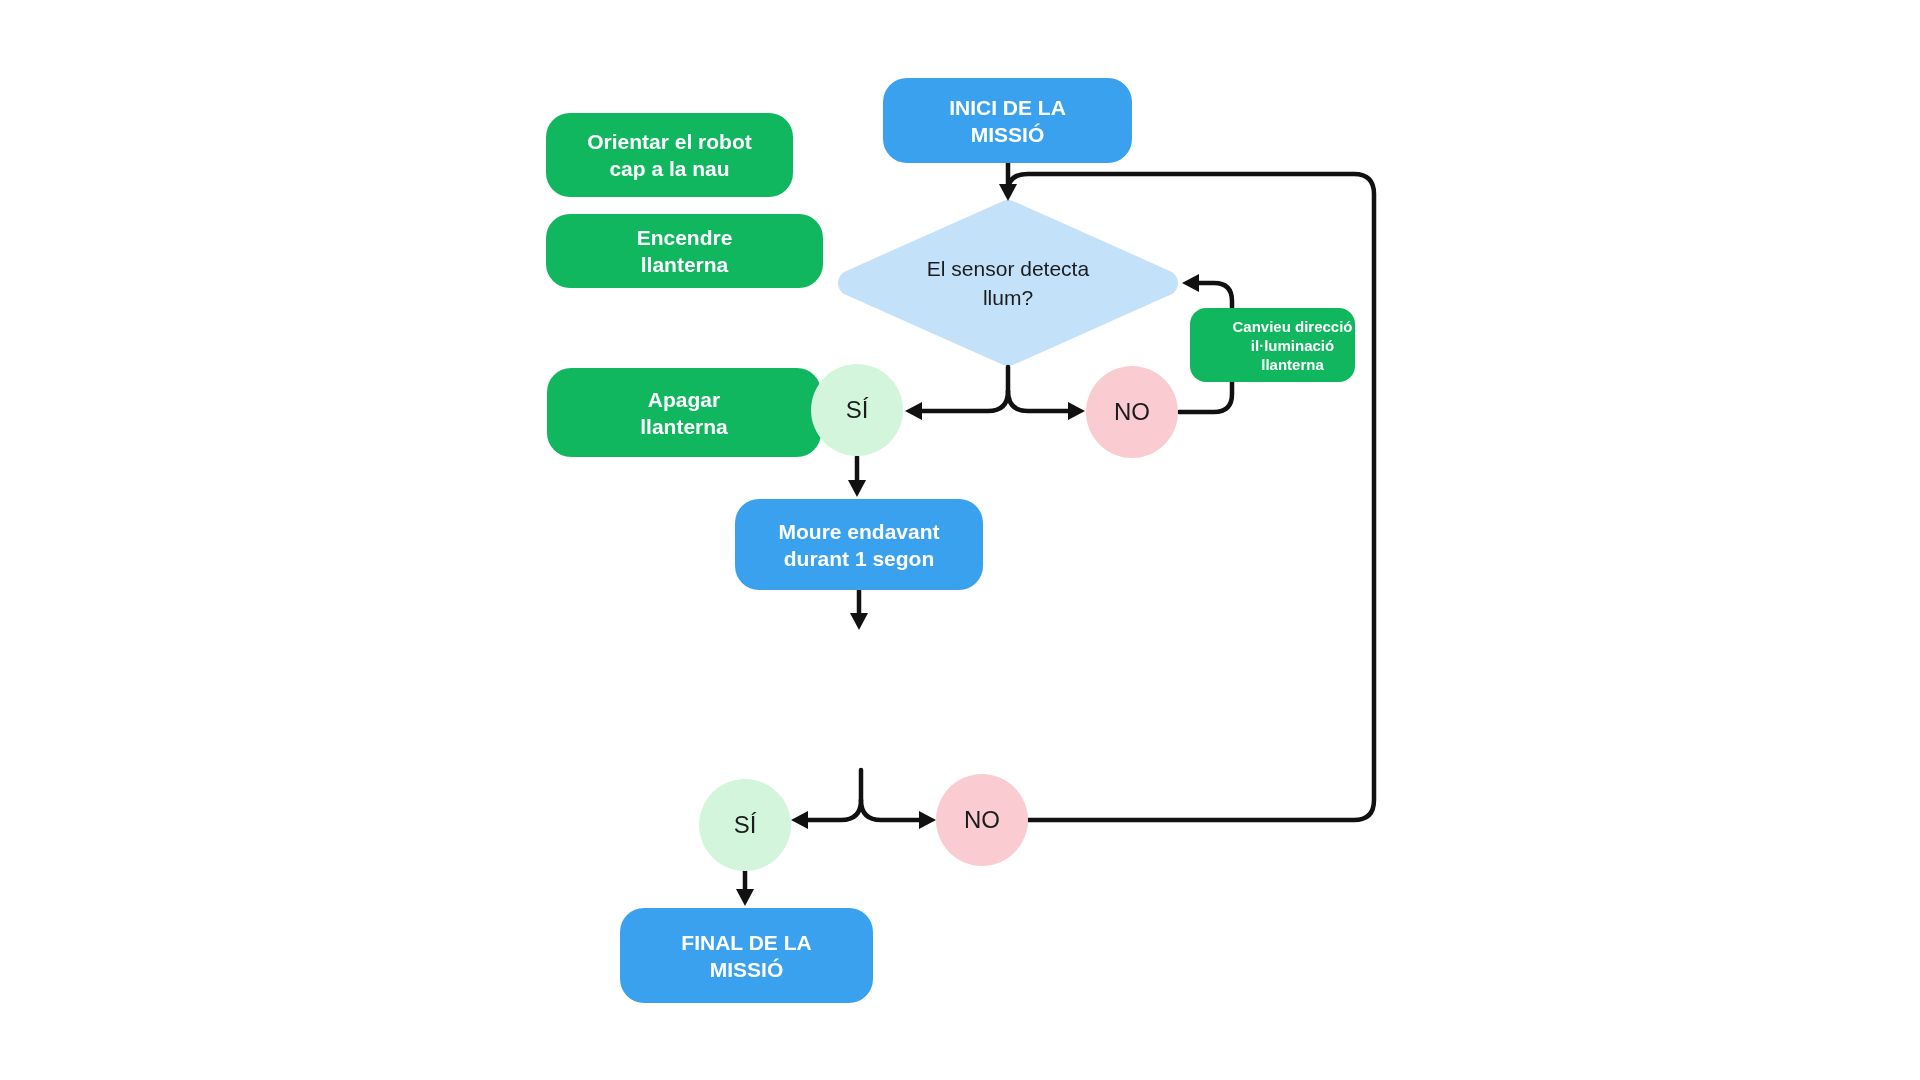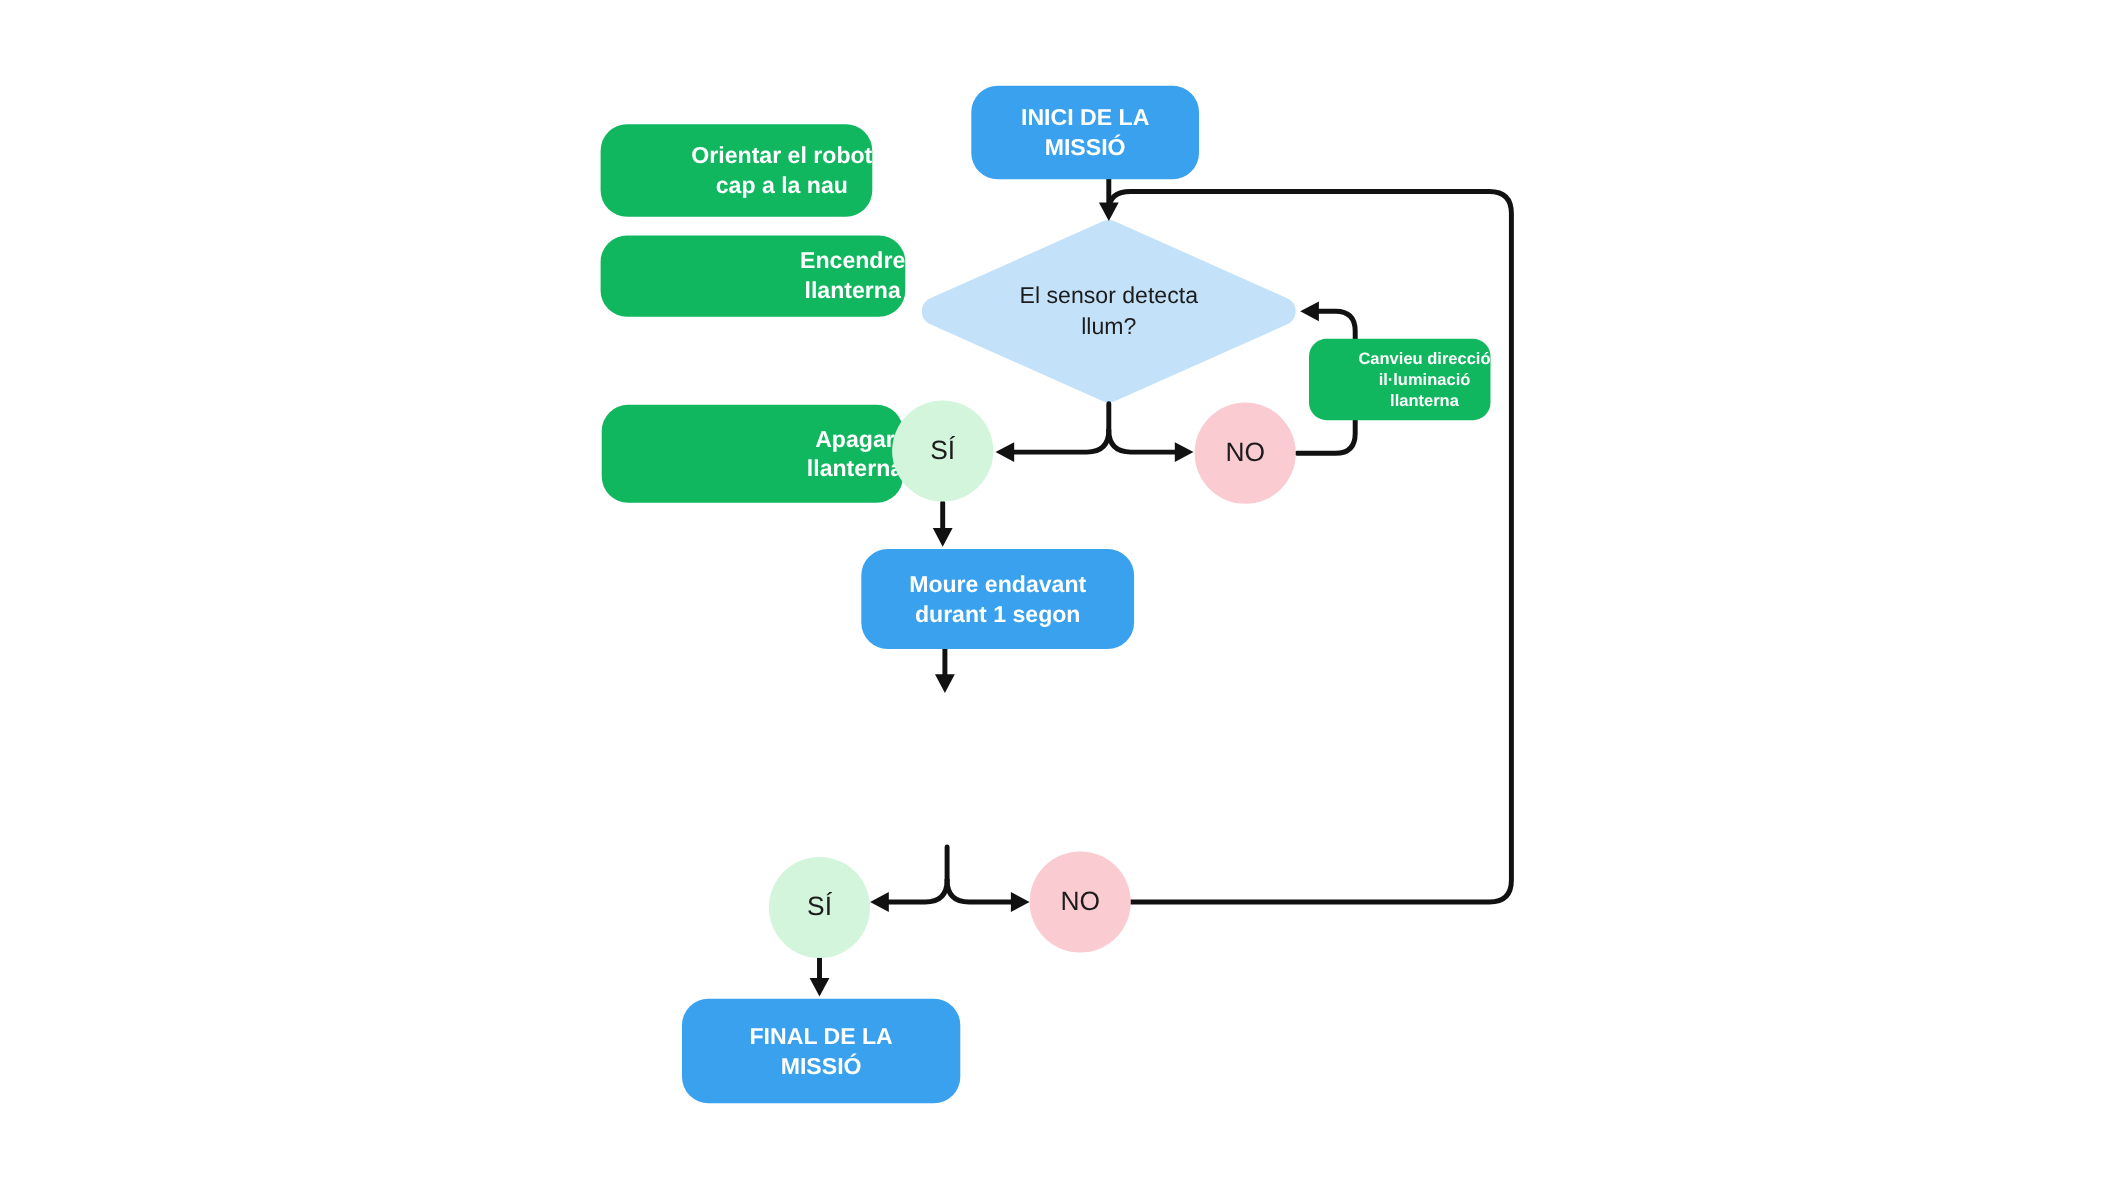--- a/index.html
+++ b/index.html
@@ -78,7 +78,7 @@
   .connectors polygon { fill: var(--line); stroke: none; }
 
   
-  #node-start    { left: 883px;  top: 78px;  width: 207px; height: 85px; }
+  #node-start    { left: 883px;  top: 78px;  width: 249px; height: 85px; }
   #node-orientar { left: 546px;  top: 113px; width: 247px; height: 84px; }
   #node-encendre { left: 546px;  top: 214px; width: 277px; height: 74px; }
   #node-apagar   { left: 547px;  top: 368px; width: 274px; height: 89px; }

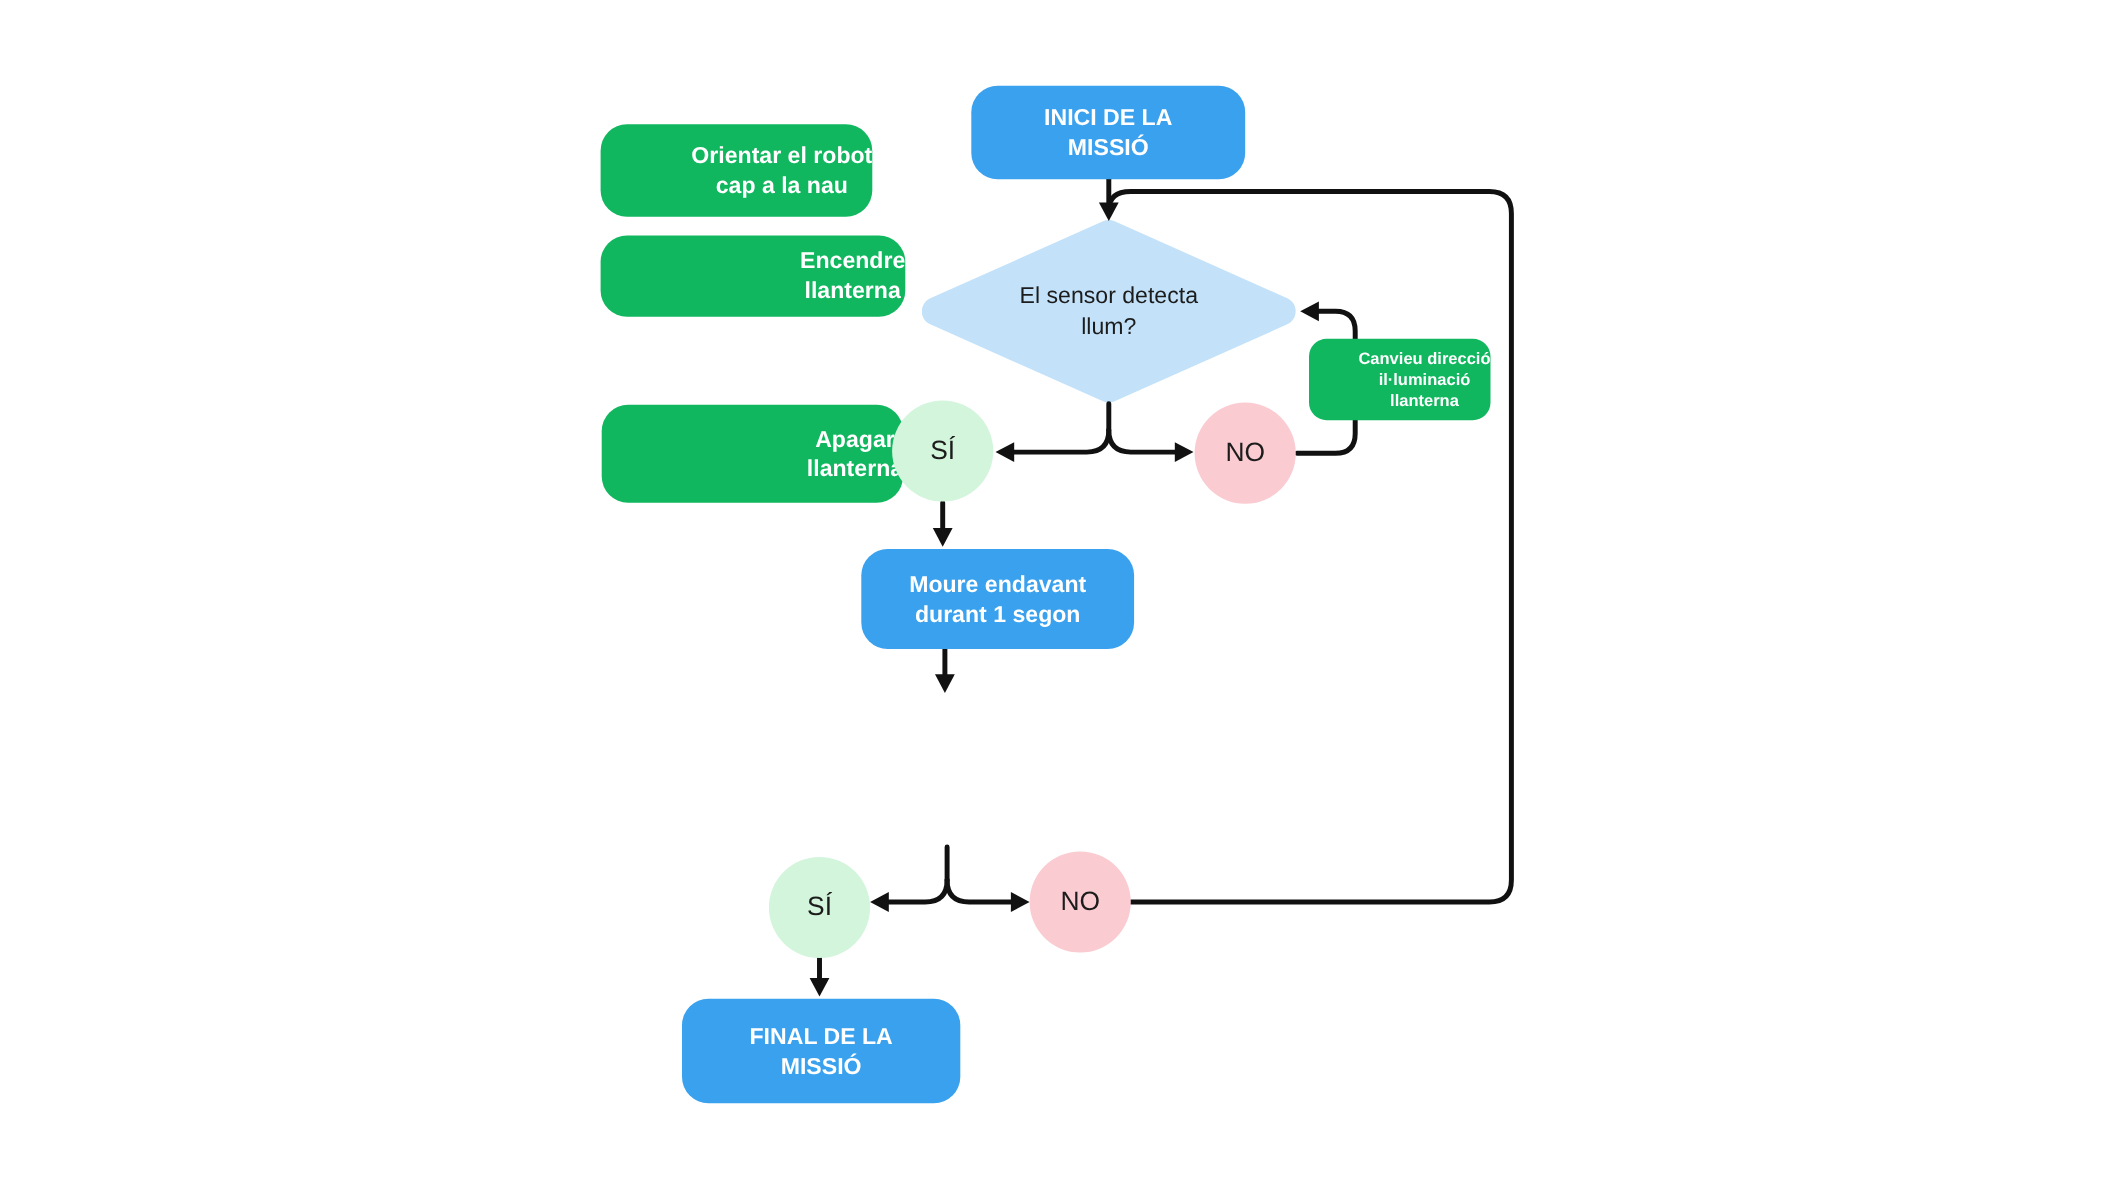--- a/index.html
+++ b/index.html
@@ -33,7 +33,7 @@
     line-height: 27px;
   }
   .blue  { background: var(--blue); }
-  .green { background: var(--green); justify-content: flex-end; }
+  .green { background: var(--green); }
   .small-process {
     font-size: 15px;
     line-height: 19px;

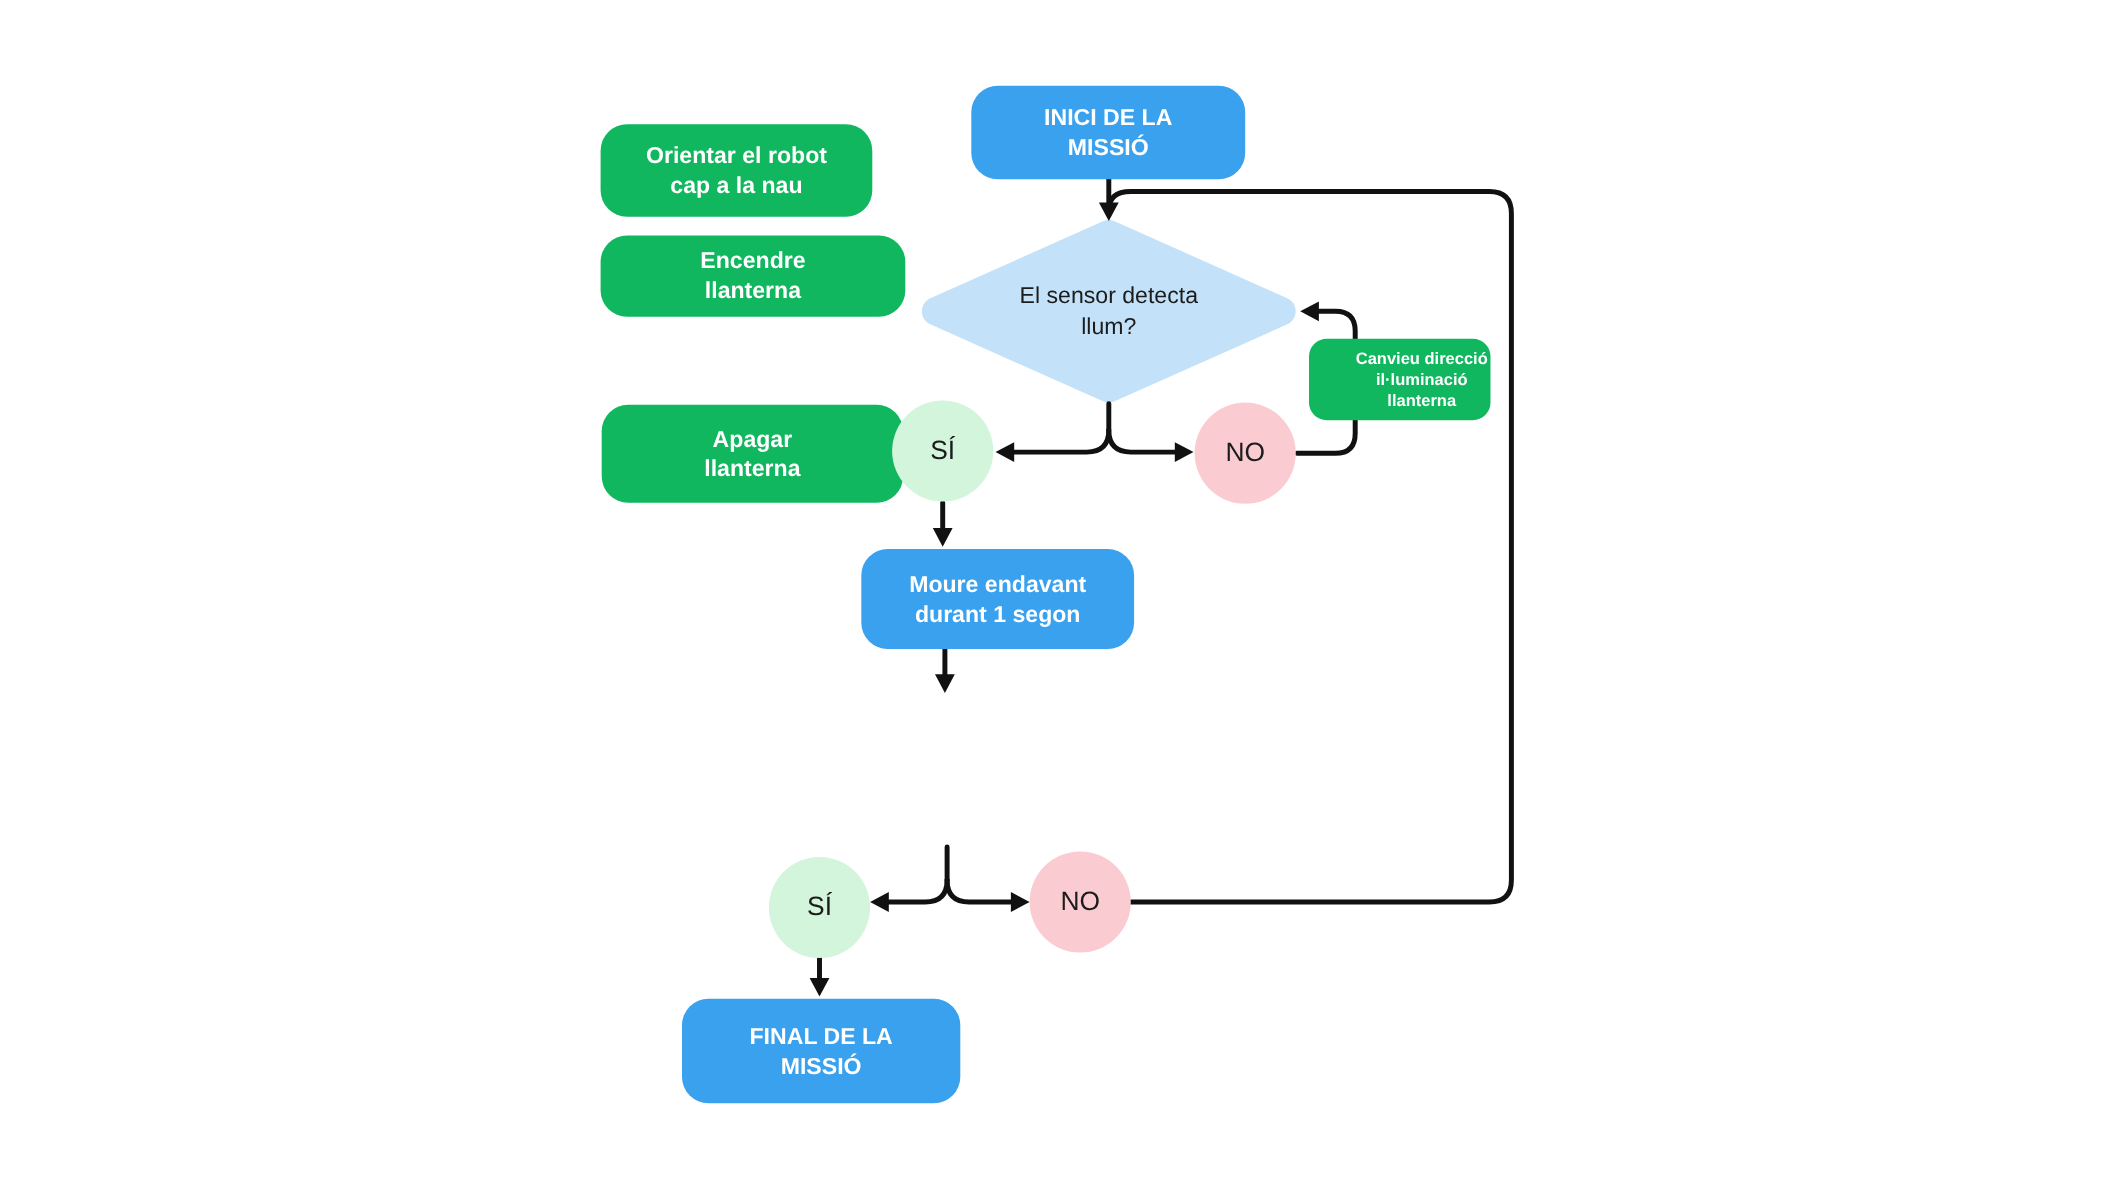--- a/index.html
+++ b/index.html
@@ -86,7 +86,7 @@
   #node-canvieu  { left: 1190px; top: 308px; width: 165px; height: 74px; padding-left: 40px; }
   #node-yes1     { left: 811px;  top: 364px; }
   #node-no1      { left: 1086px; top: 366px; }
-  #node-moure    { left: 735px;  top: 499px; width: 248px; height: 91px; margin-left: 48px; }
+  #node-moure    { left: 735px;  top: 499px; width: 248px; height: 91px; }
   #node-decision2{ left: 710px;  top: 632px; width: 300px; height: 138px; }
   #node-yes2     { left: 699px;  top: 779px; }
   #node-no2      { left: 936px;  top: 774px; }

